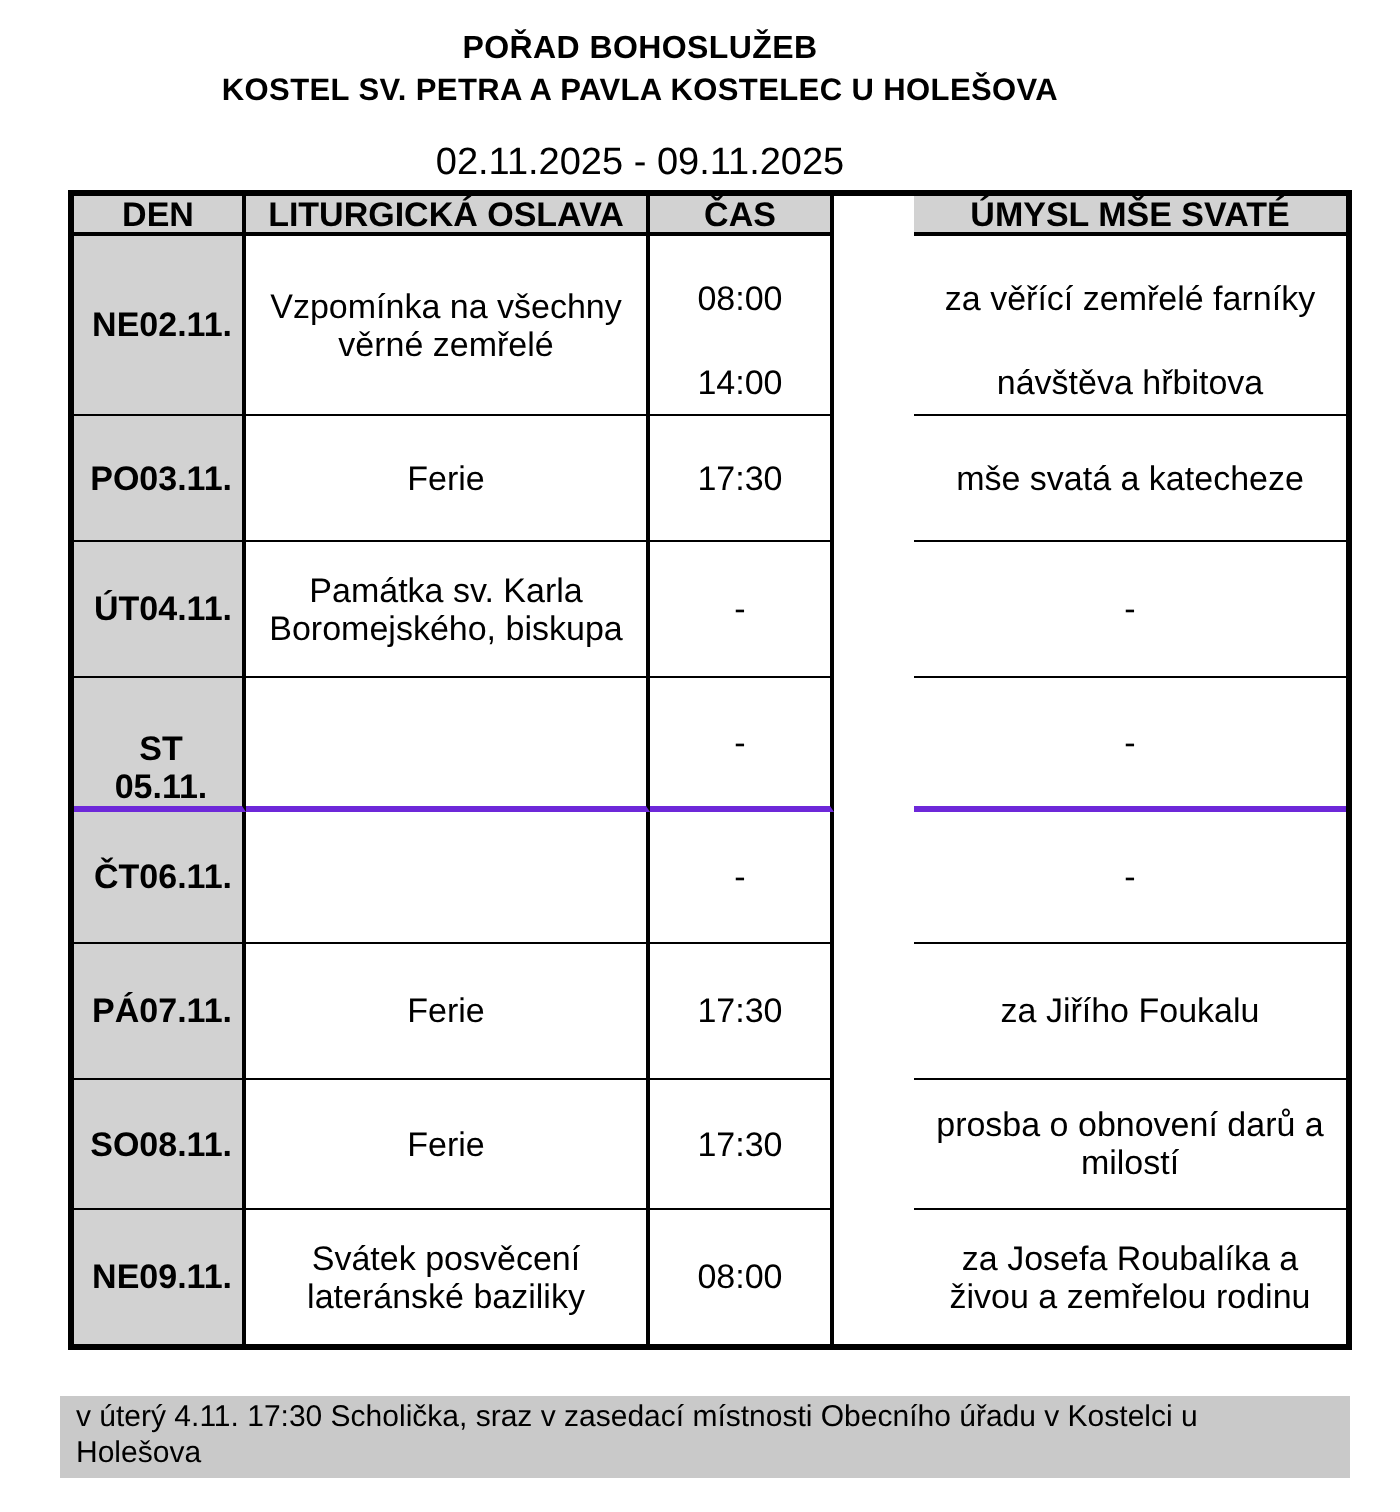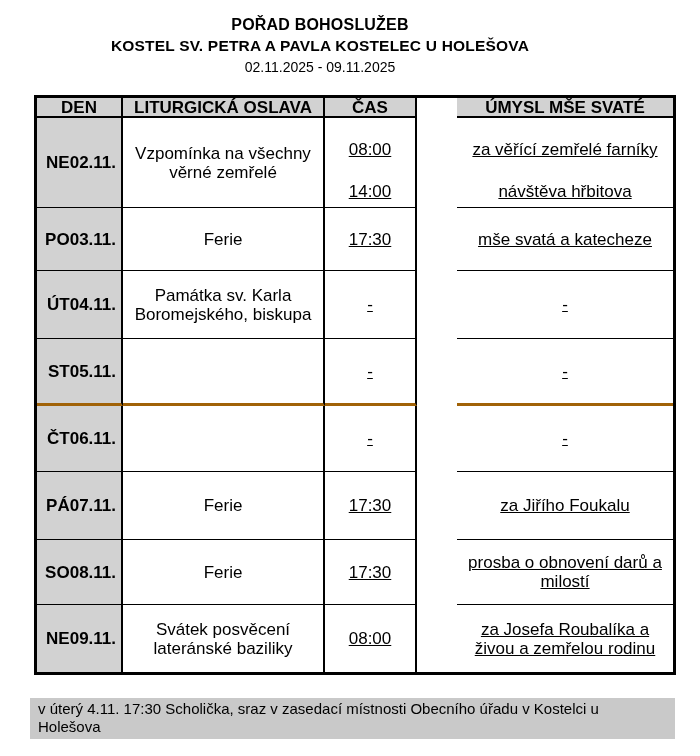--- a/index.html
+++ b/index.html
@@ -38,10 +38,10 @@
     letter-spacing: 0.2px;
   }
   .title-dates {
-    font-size: 14px;
+    font-size: 19px;
     font-weight: 400;
     line-height: 21px;
-    margin-top: 1px;
+    margin-top: 15px;
   }
 
   

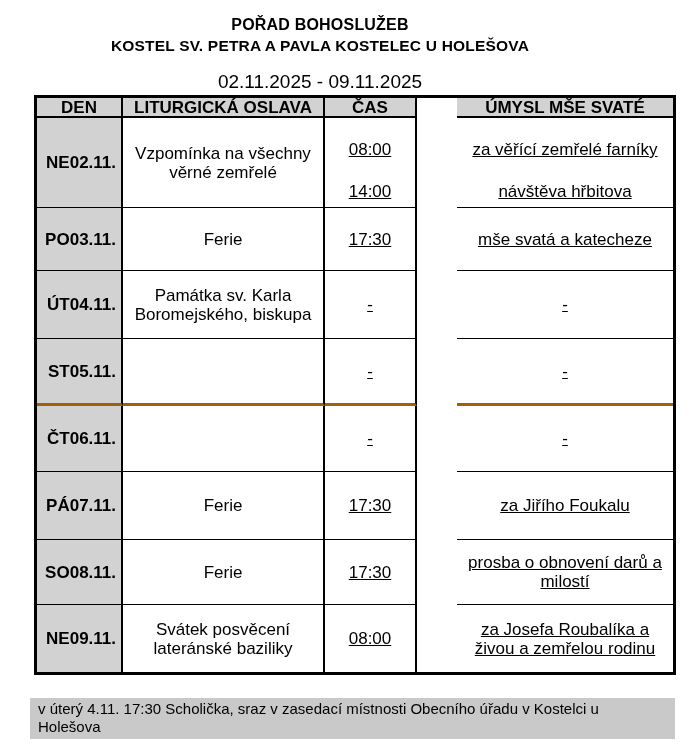--- a/index.html
+++ b/index.html
@@ -90,7 +90,6 @@
   .cell.val {
     text-align: center;
     padding: 0 10px;
-    text-decoration: underline;
   }
   .cell.multi {
     flex-direction: column;

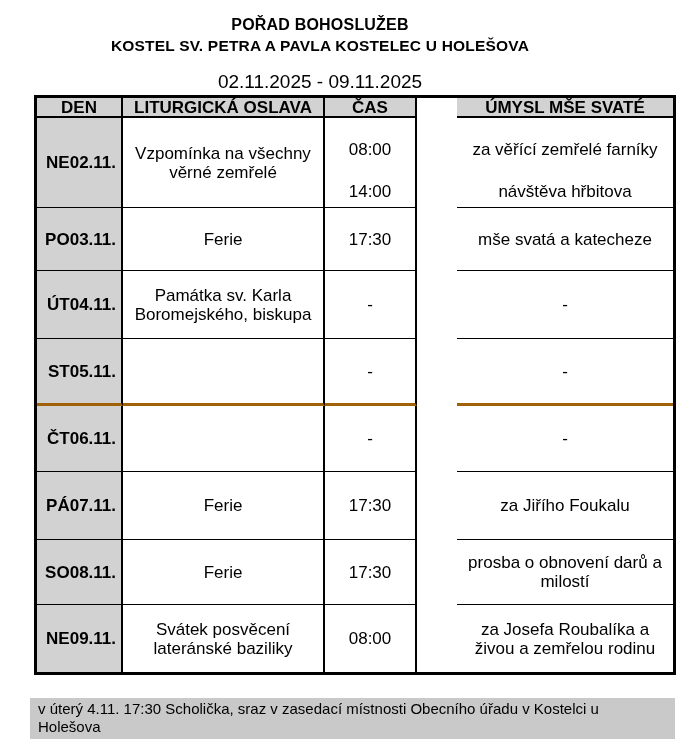--- a/index.html
+++ b/index.html
@@ -70,7 +70,7 @@
   }
   .cell.col-last { border-right: none; margin-left: 40px; }
   .cell.row-last { border-bottom: none; }
-  .cell.gray-divider { border-bottom: 3px solid #a16207; }
+  .cell.gray-divider { border-bottom: 3px solid #6d28d9; flex-direction: column; }
 
   .cell.hdr {
     background: #d2d2d2;

